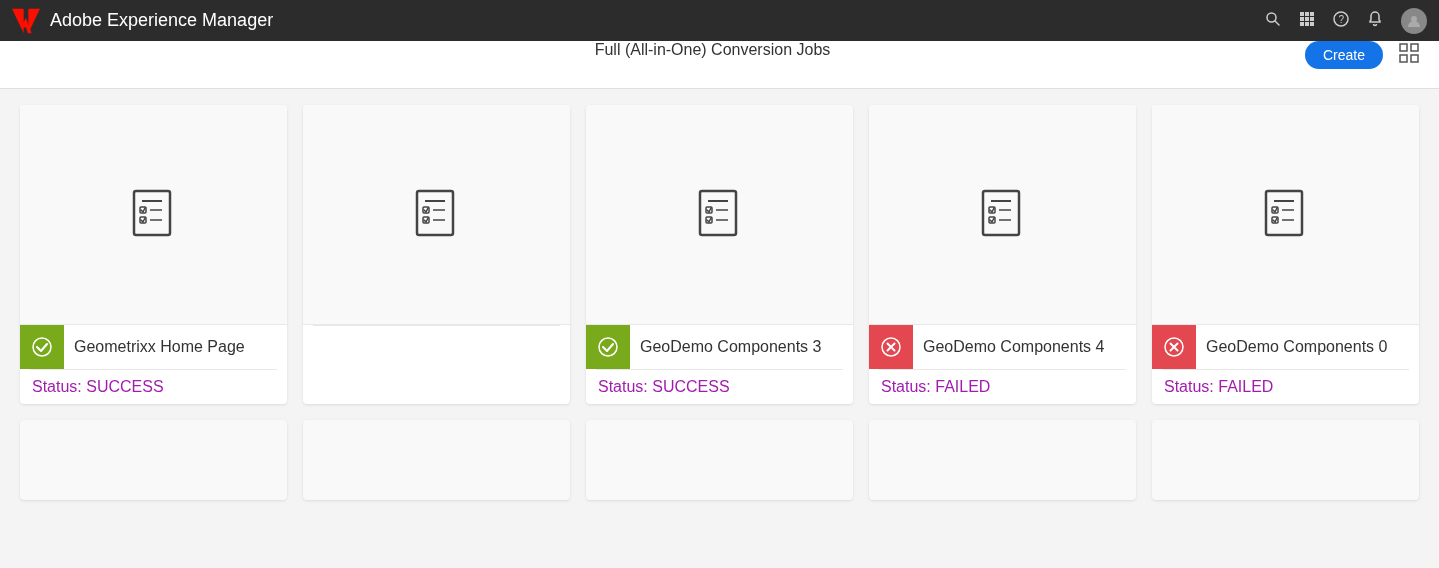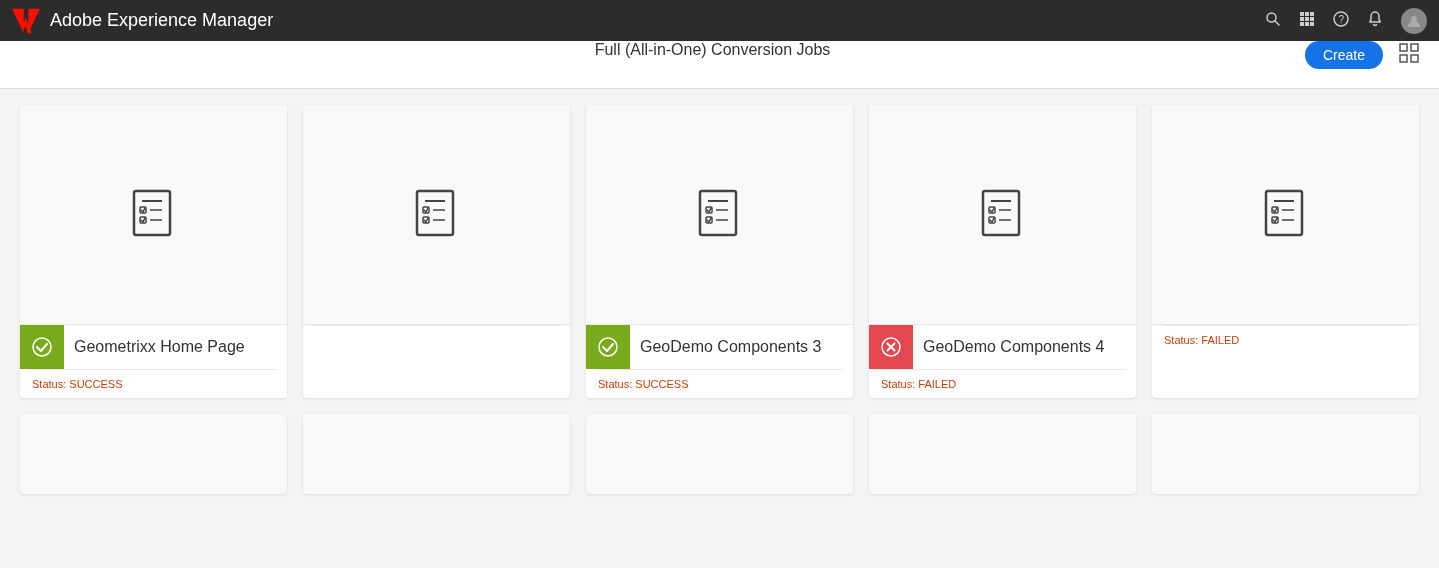--- a/index.html
+++ b/index.html
@@ -343,6 +343,16 @@
     <line x1="24" y1="35" x2="36" y2="35" stroke="#444" stroke-width="1.5"></line>
   </svg></div>
     </div>
+    <div class="card-label-row">
+      <div class="card-status-badge badge-failed">
+            <svg width="20" height="20" viewBox="0 0 20 20" fill="none">
+    <circle cx="10" cy="10" r="9" stroke="white" stroke-width="1.5"></circle>
+    <line x1="6.5" y1="6.5" x2="13.5" y2="13.5" stroke="white" stroke-width="2" stroke-linecap="round"></line>
+    <line x1="13.5" y1="6.5" x2="6.5" y2="13.5" stroke="white" stroke-width="2" stroke-linecap="round"></line>
+  </svg>
+          </div>
+      <span class="card-name">GeoDemo Components 0</span>
+    </div>
     <div class="card-divider"></div>
     <div class="card-status-text">Status: FAILED</div>
   </div>

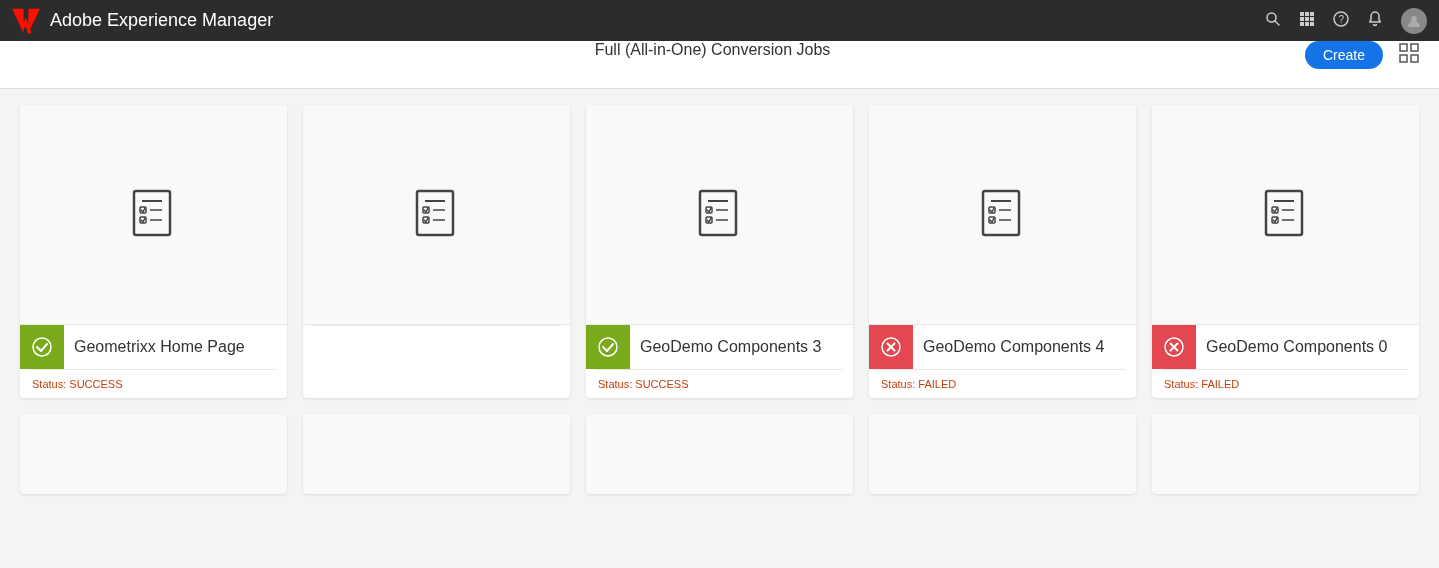--- a/index.html
+++ b/index.html
@@ -159,8 +159,8 @@
 
     .card-status-text {
       padding: 8px 12px;
-      font-size: 11px;
-      color: #c2410c;
+      font-size: 16px;
+      color: #a21caf;
     }
 
     .card-empty {

